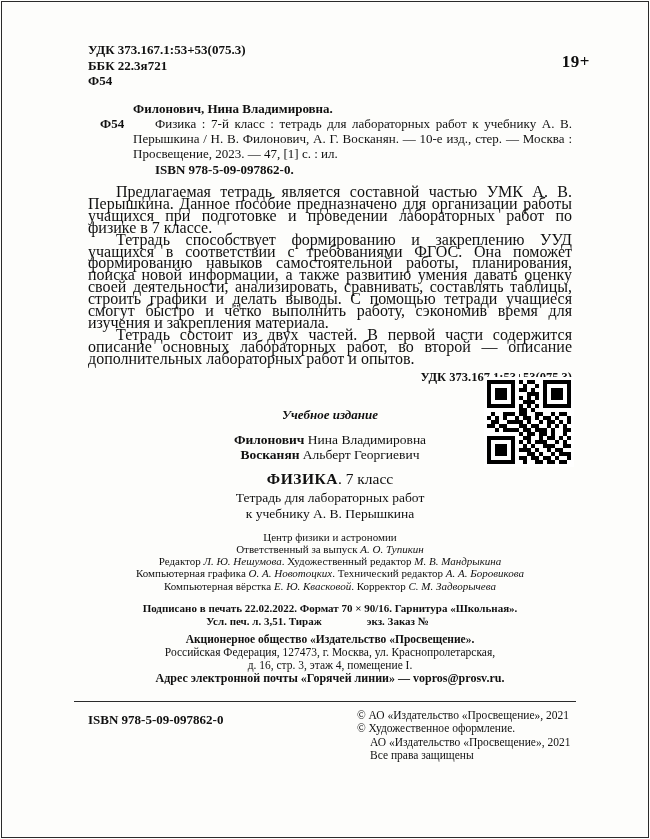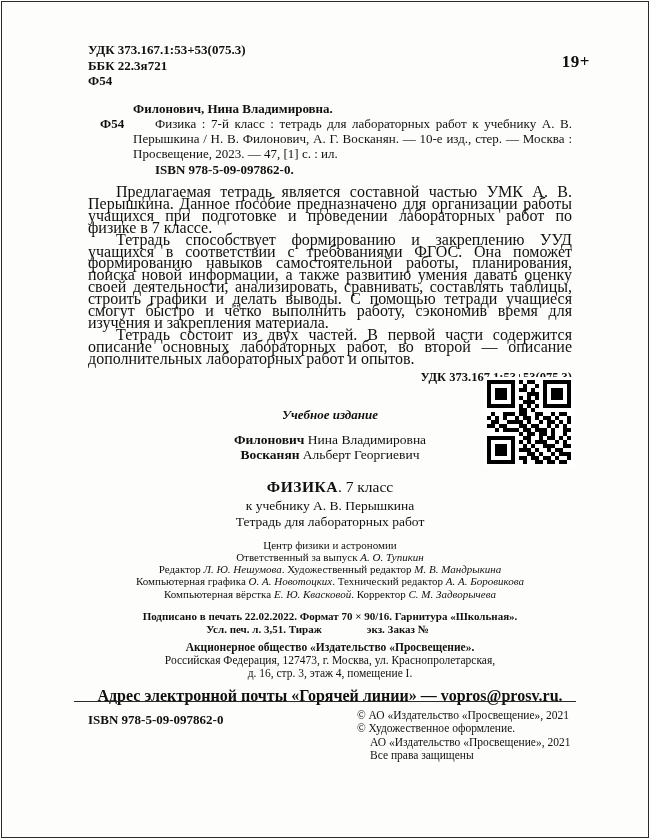--- a/index.html
+++ b/index.html
@@ -32,7 +32,7 @@
 
   .edition-label { margin-top:9px; font-size:13px; font-weight:bold; font-style:italic;text-align:center; }
   .authors { margin-top:9px; font-size:13.5px; line-height:15.5px; }
-  .book-title { margin-top:15px; font-size:15.5px; }
+  .book-title { margin-top:7px; font-size:15.5px; }
   .book-title .bold { letter-spacing:.5px; }
   .subtitles { margin-top:2px; font-size:13.5px; line-height:16.5px; }
 

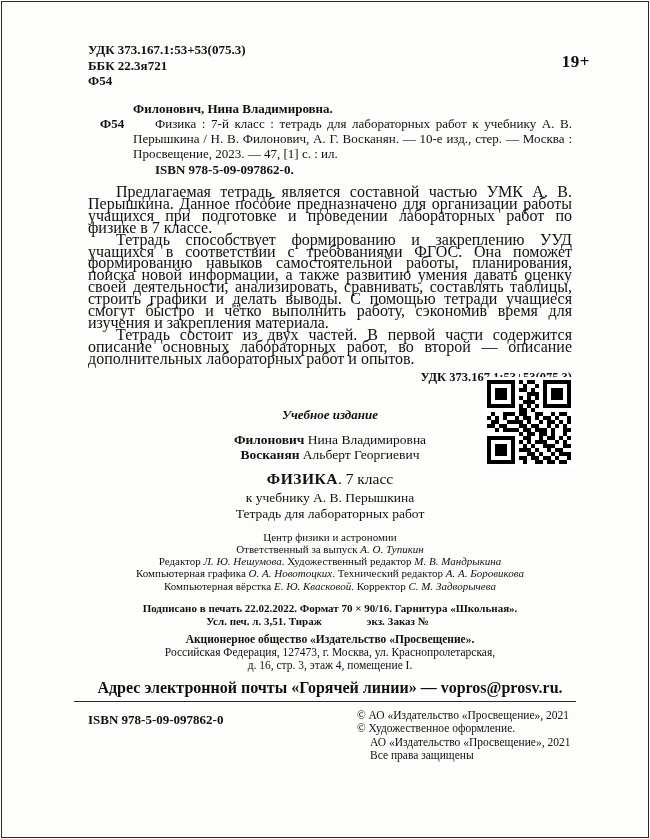--- a/index.html
+++ b/index.html
@@ -97,8 +97,8 @@
     <div class="center book-title"><span class="bold">ФИЗИКА</span><span>. 7 класс</span></div>
 
     <div class="center subtitles">
+      <div>Тетрадь для лабораторных работ</div>
       <div>к учебнику А. В. Перышкина</div>
-      <div>Тетрадь для лабораторных работ</div>
     </div>
 
     <div class="center staff">

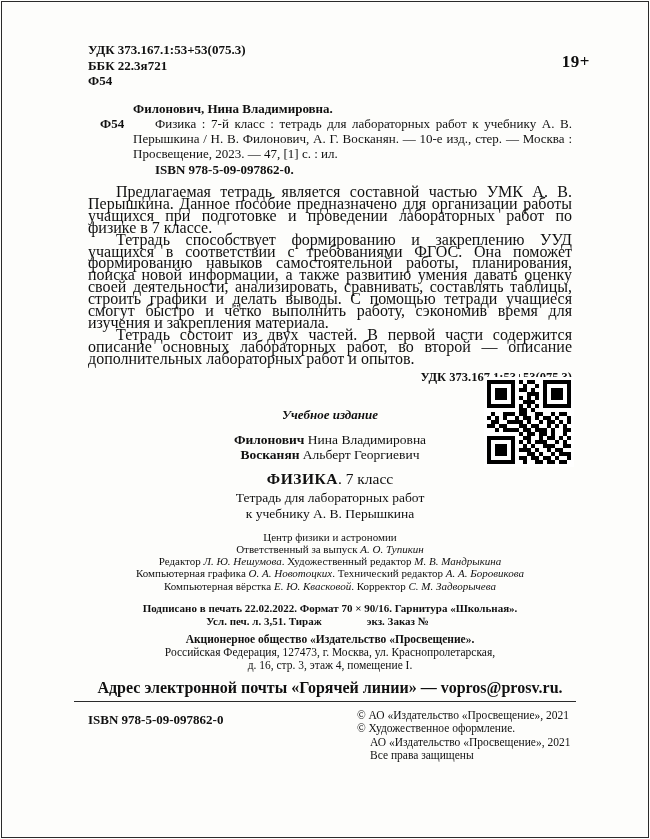--- a/index.html
+++ b/index.html
@@ -42,7 +42,7 @@
   .spacer-w25 { display:inline-block; width:25px; }
   .address { margin-top:5px; font-size:11.5px; line-height:12.8px; }
   .address .first { font-weight:bold; }
-  .email { margin-top:8px; font-size:16px; font-weight:bold; }
+  .email { font-size:12px; font-weight:bold; }
 
   .qr-wrap { position:absolute; top:377px; right:76px; border:1px solid #fff; }
   .qr-grid { display:grid; grid-template-columns:repeat(21,4px); grid-auto-rows:4px; padding:2px; background:#fff; }

